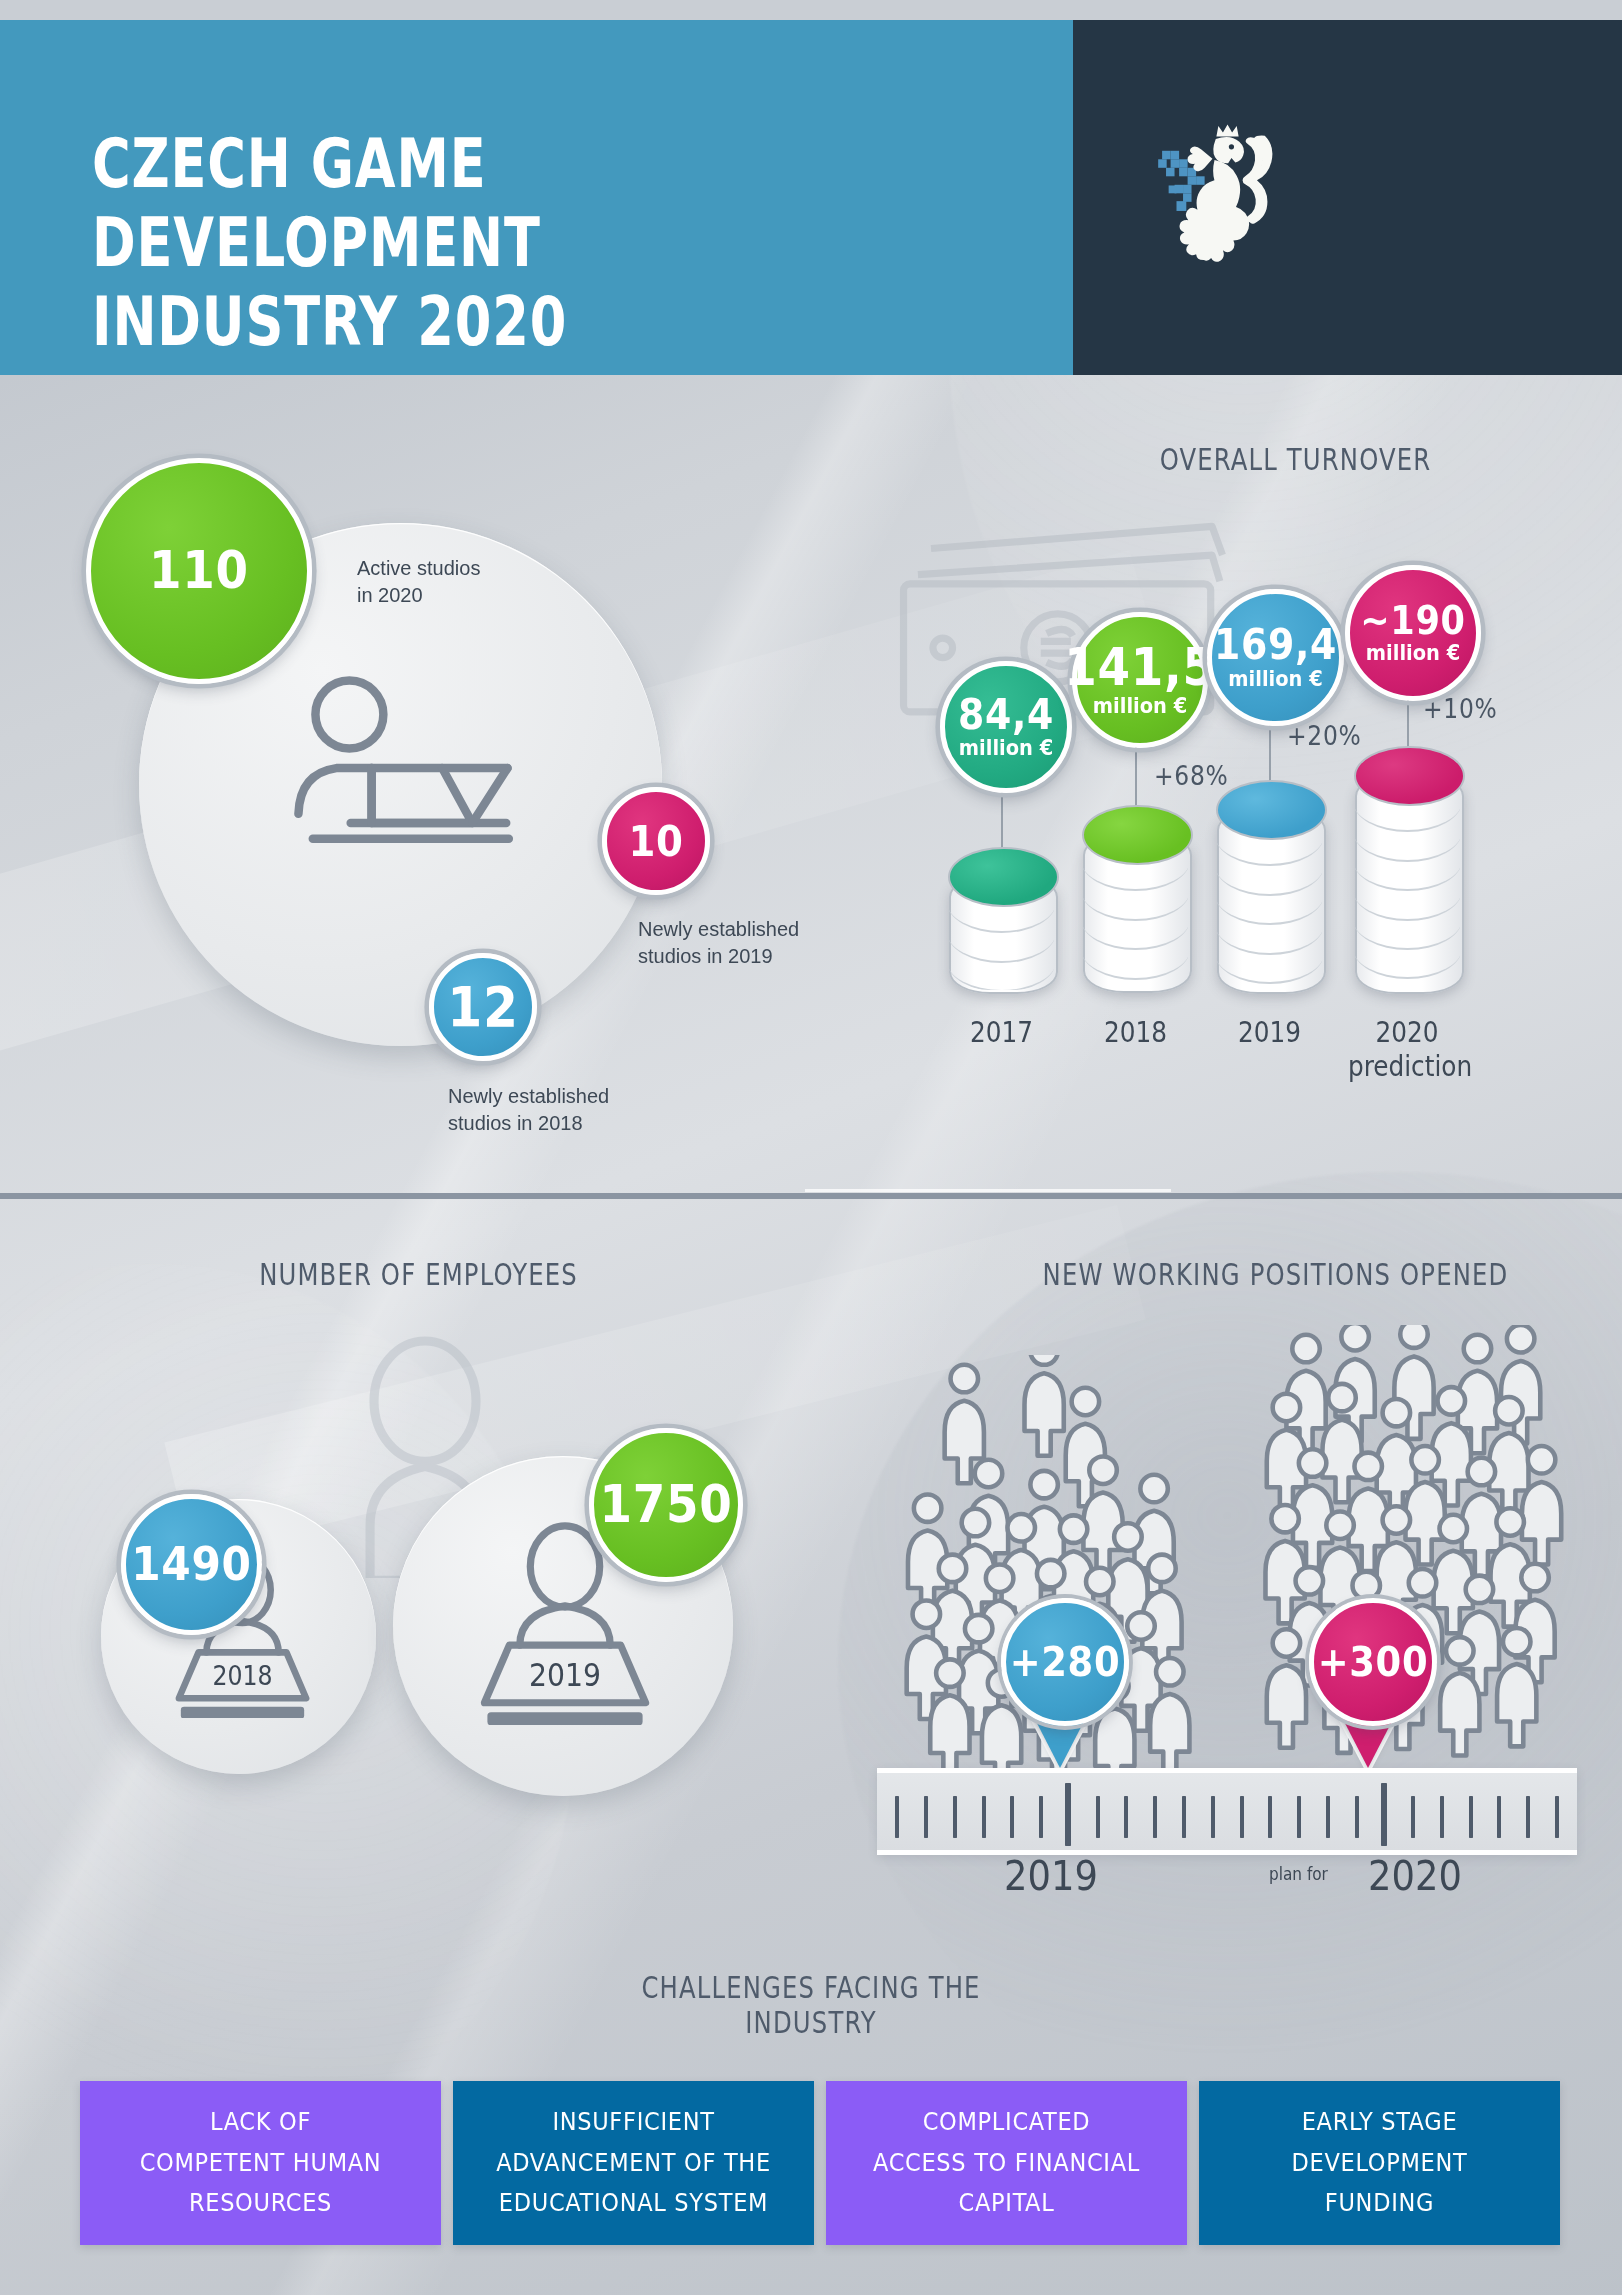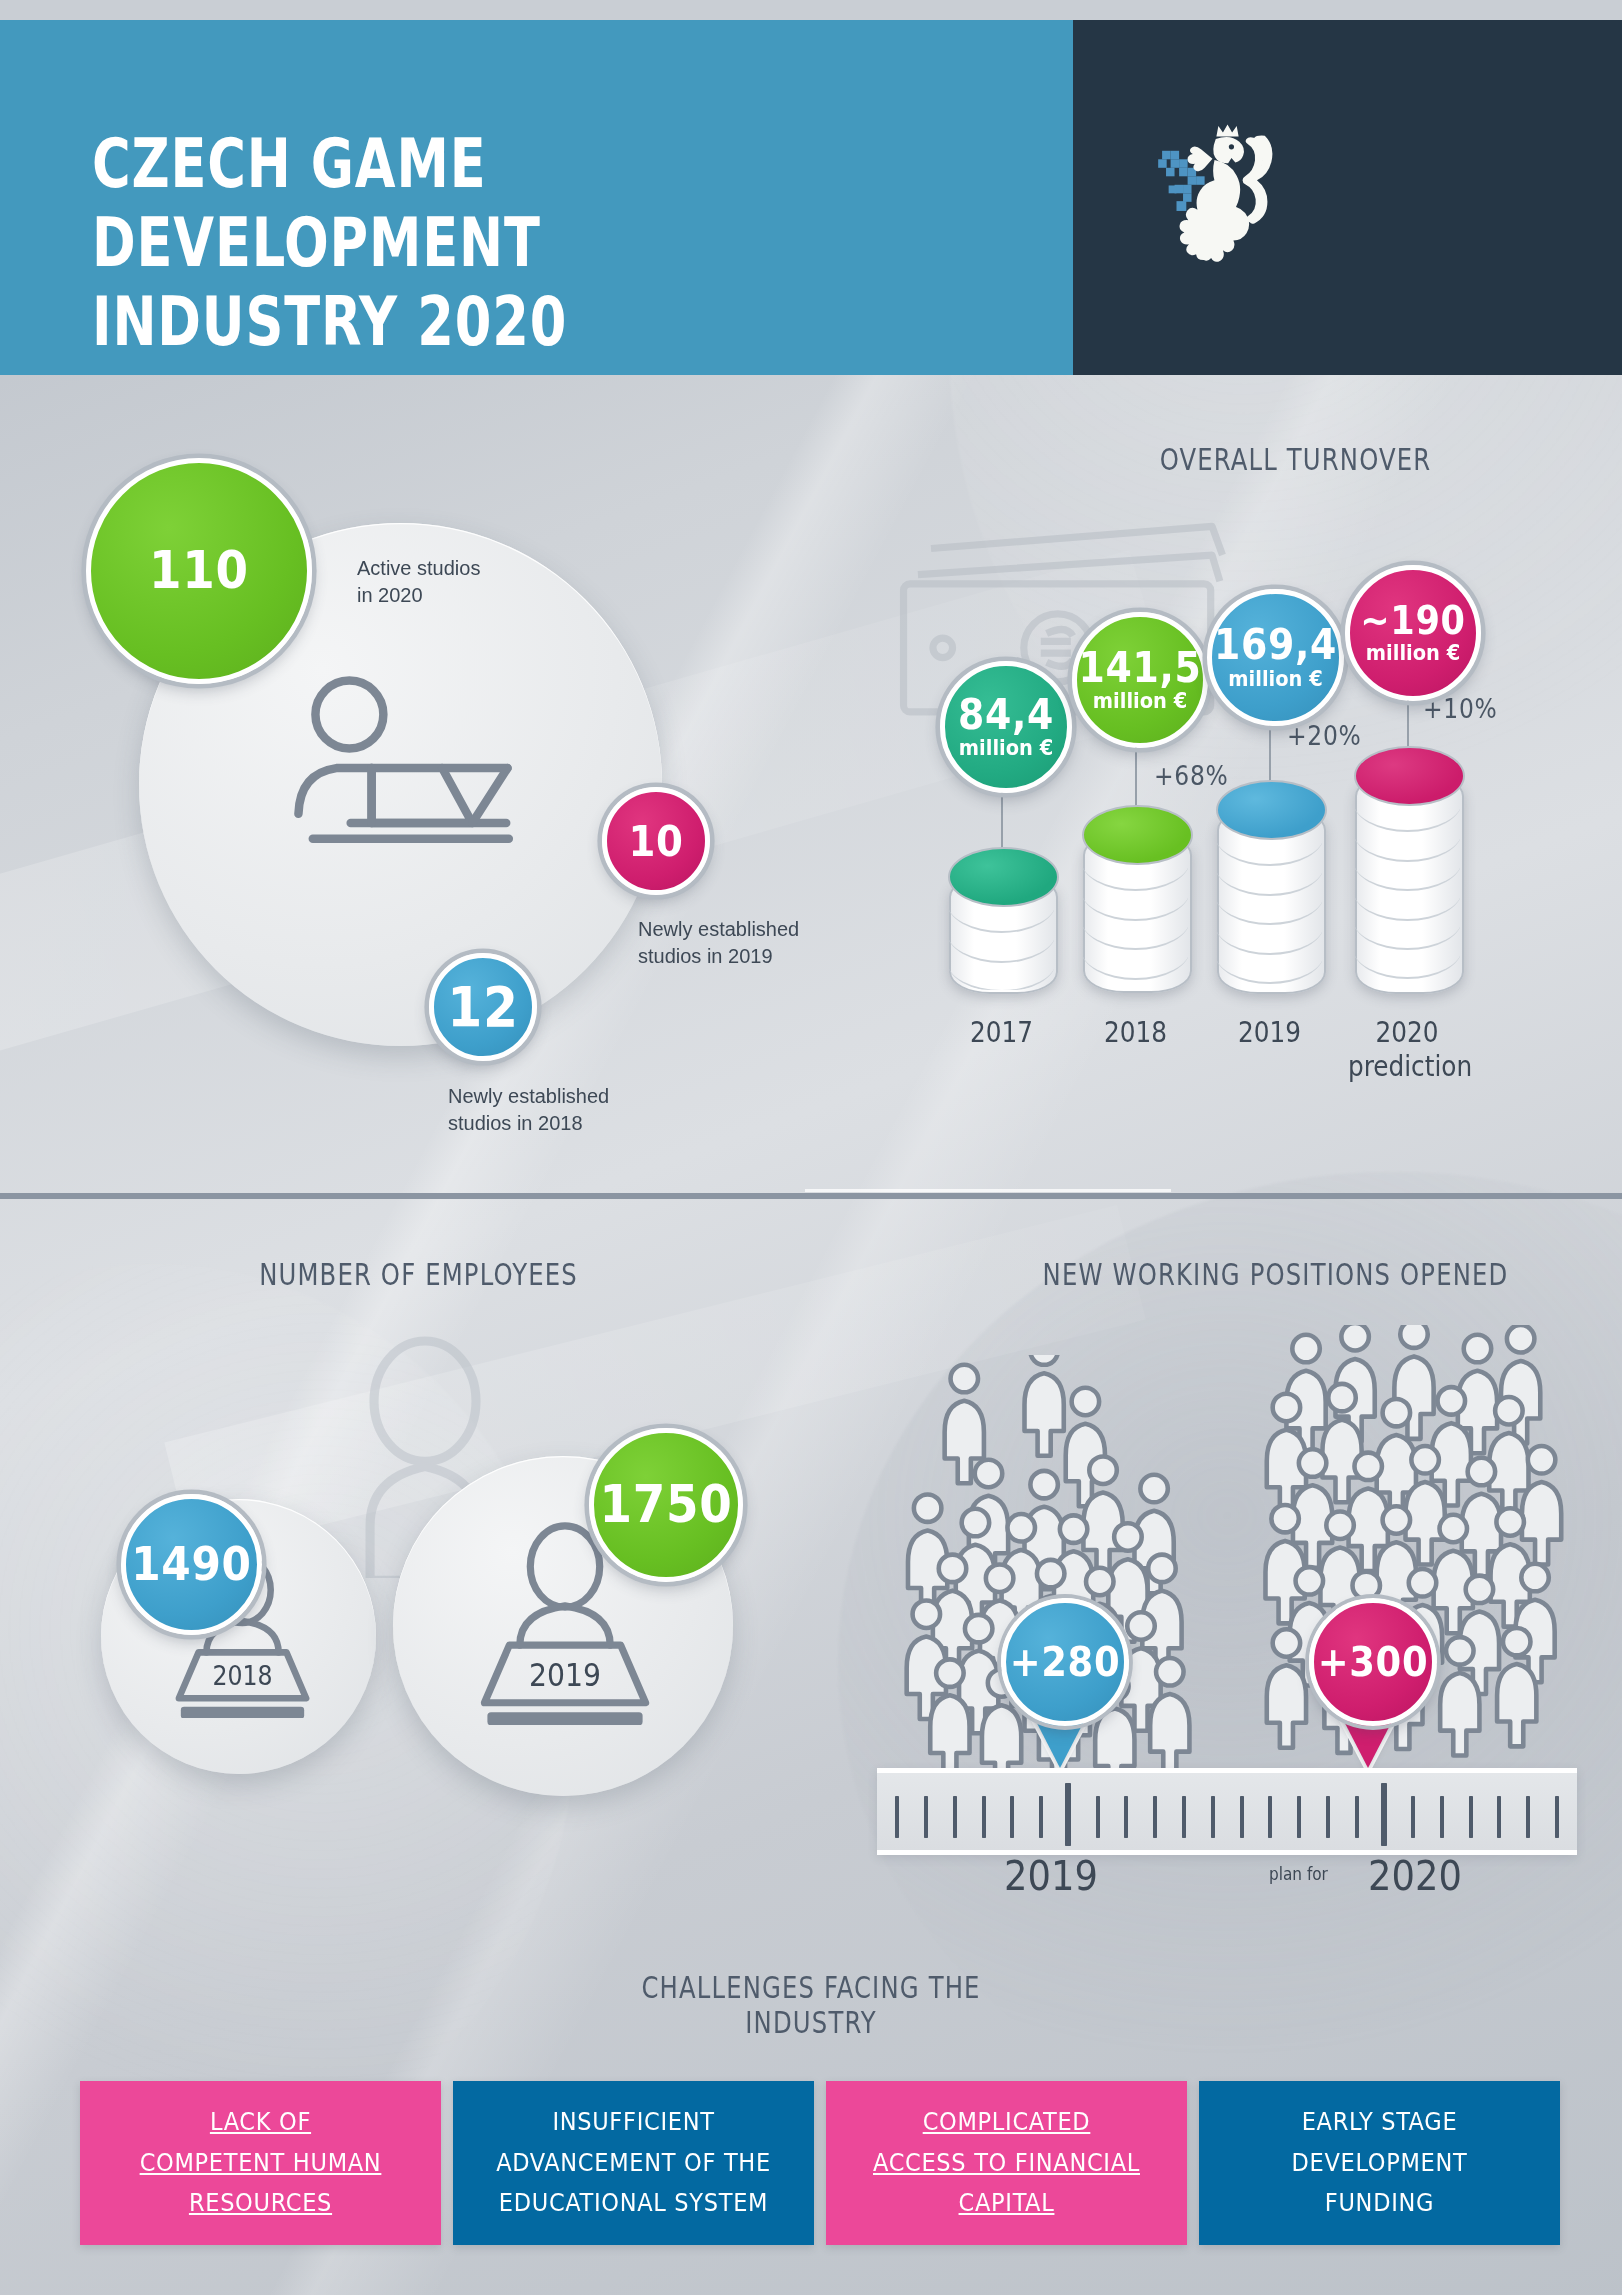--- a/index.html
+++ b/index.html
@@ -401,7 +401,7 @@
     <div class="unit" style="font-size:21.6px">million €</div>
   </div>
   <div class="badge c-green" style="left:1072px;top:592px;width:126px;height:126px;">
-    <div class="num" style="font-size:42px">141,5</div>
+    <div class="num" style="font-size:52px">141,5</div>
     <div class="unit" style="font-size:21.6px">million €</div>
   </div>
   <div class="badge c-blue" style="left:1207px;top:569px;width:127px;height:127px;">

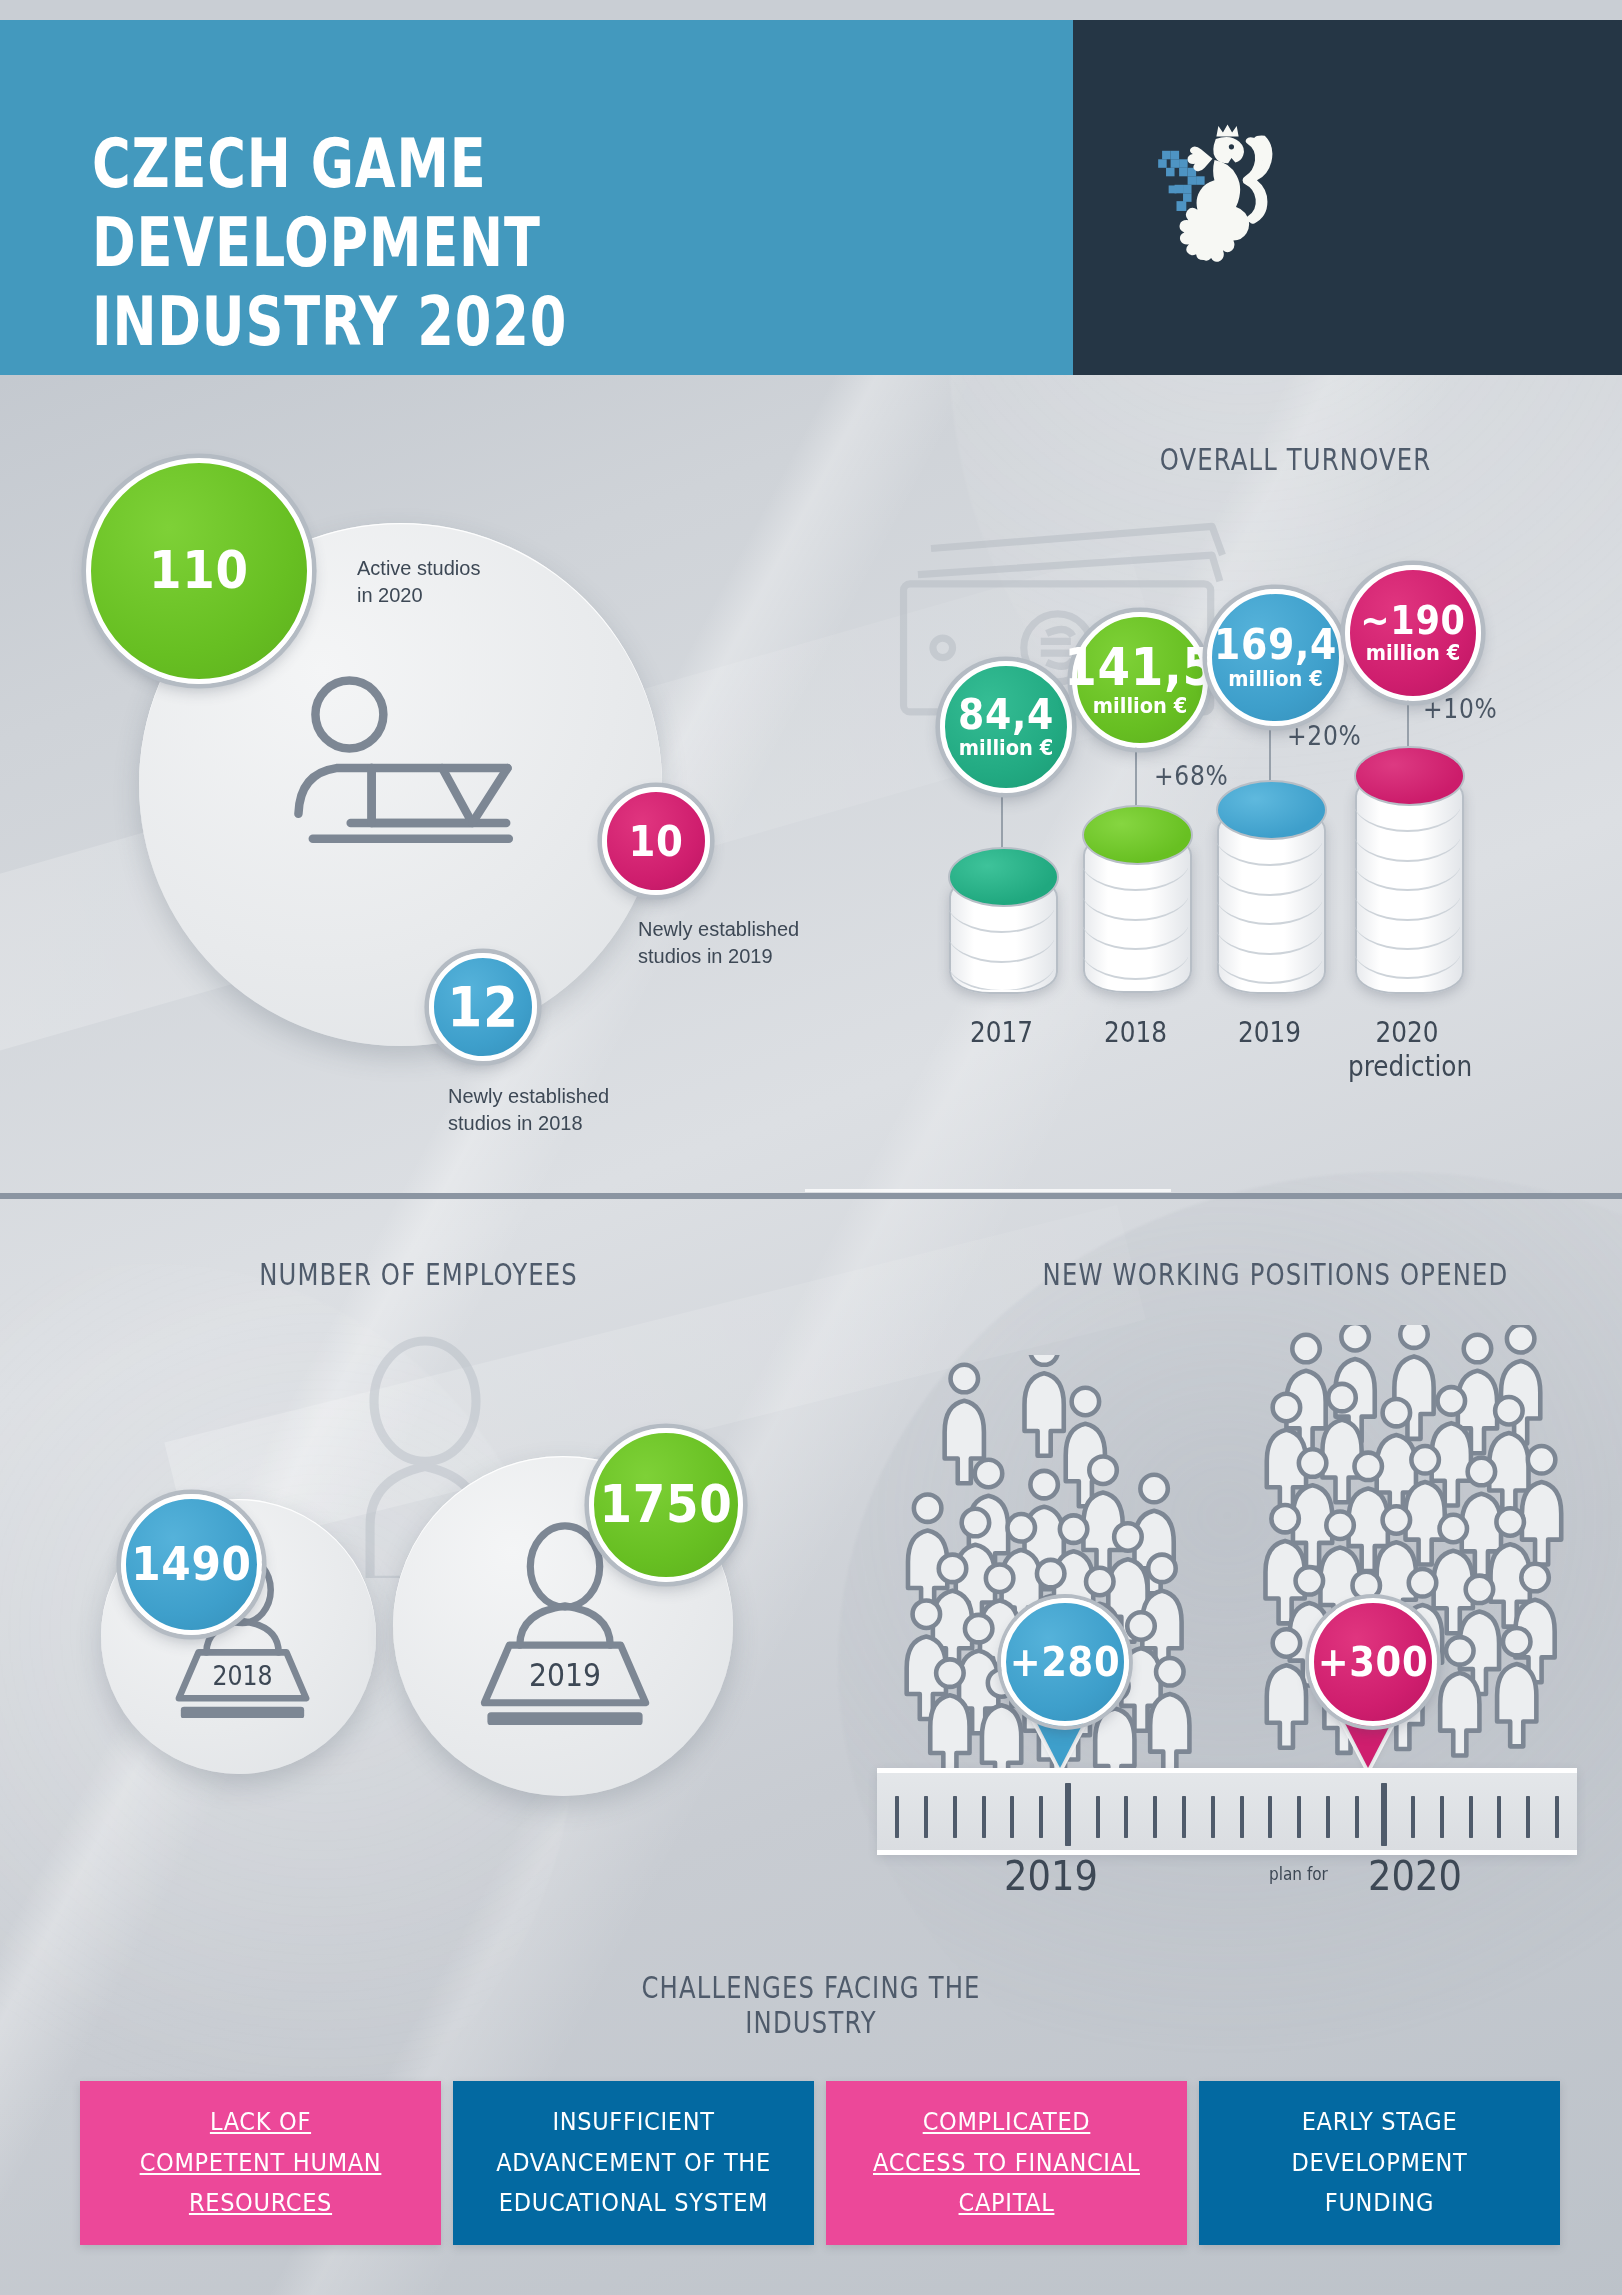--- a/index.html
+++ b/index.html
@@ -229,7 +229,7 @@
     white-space:pre-line;
     box-shadow:0 2.6px 7.9px rgba(60,70,85,0.18);
   }
-  .ch-dark{background:#ec4899;text-decoration:underline;}
+  .ch-dark{background:#8b5cf6;}
   .ch-blue{background:#0369a1;}
 </style>
 </head>

